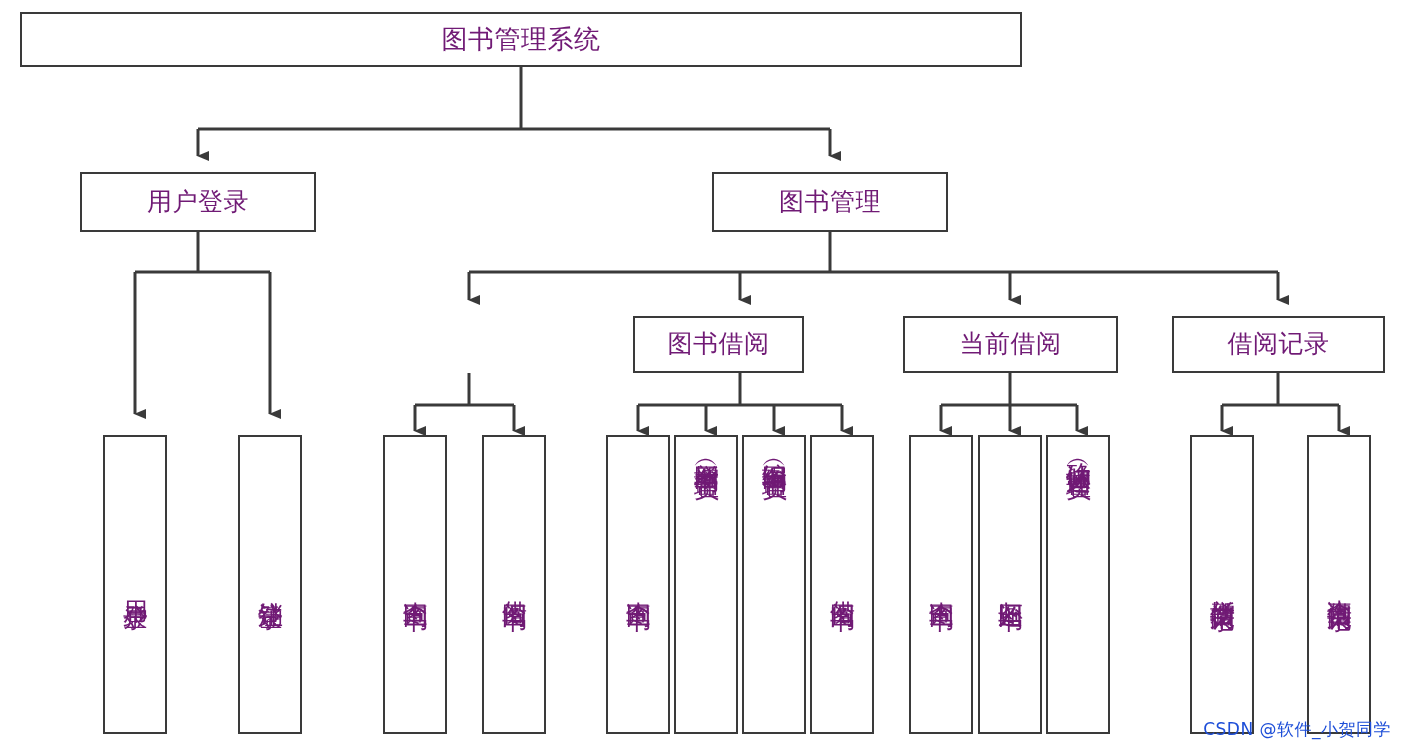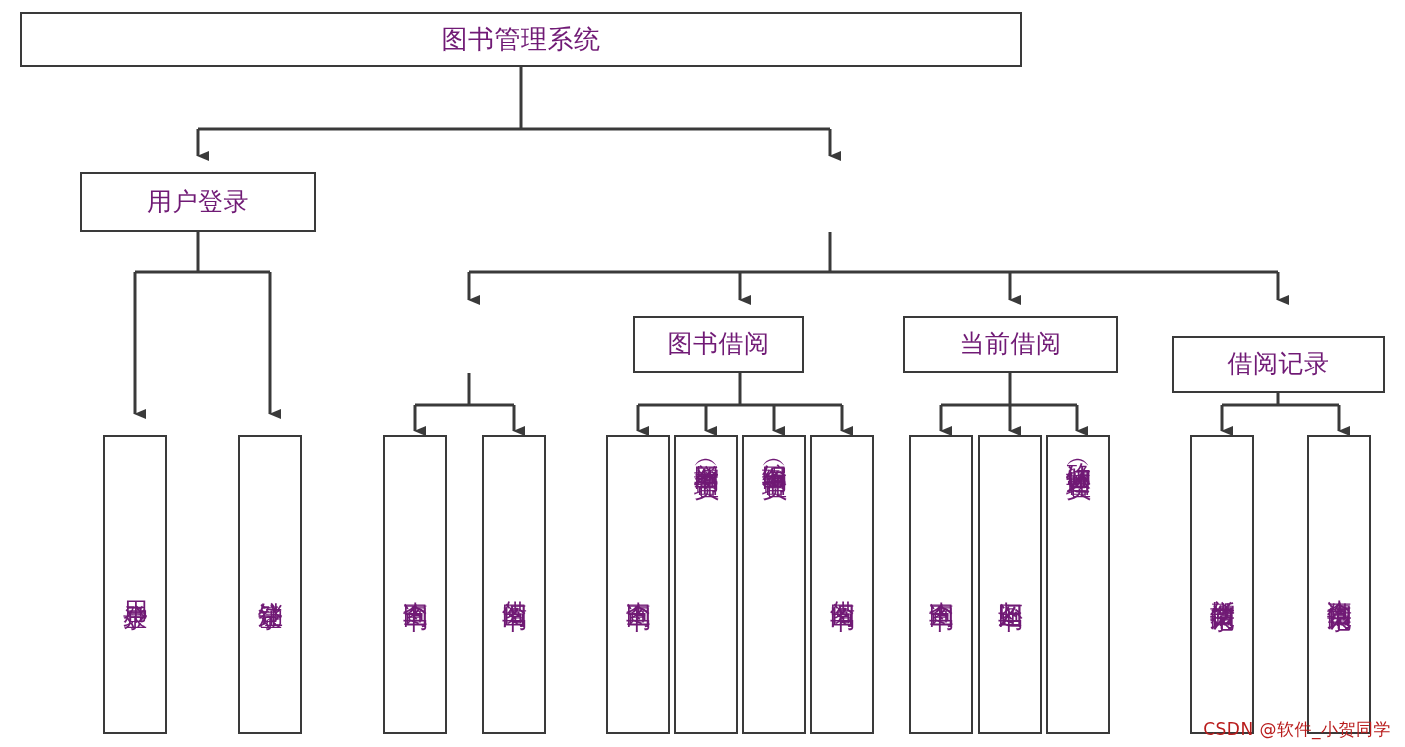--- a/index.html
+++ b/index.html
@@ -148,6 +148,9 @@
     <span class="node-label">用户登录</span>
   </div>
 
+  <div class="node horiz" style="left:712px; top:172px; width:236px; height:60px;">
+    <span class="node-label">图书管理</span>
+  </div>
 
 
   <div class="node horiz" style="left:633px; top:316px; width:171px; height:57px;">

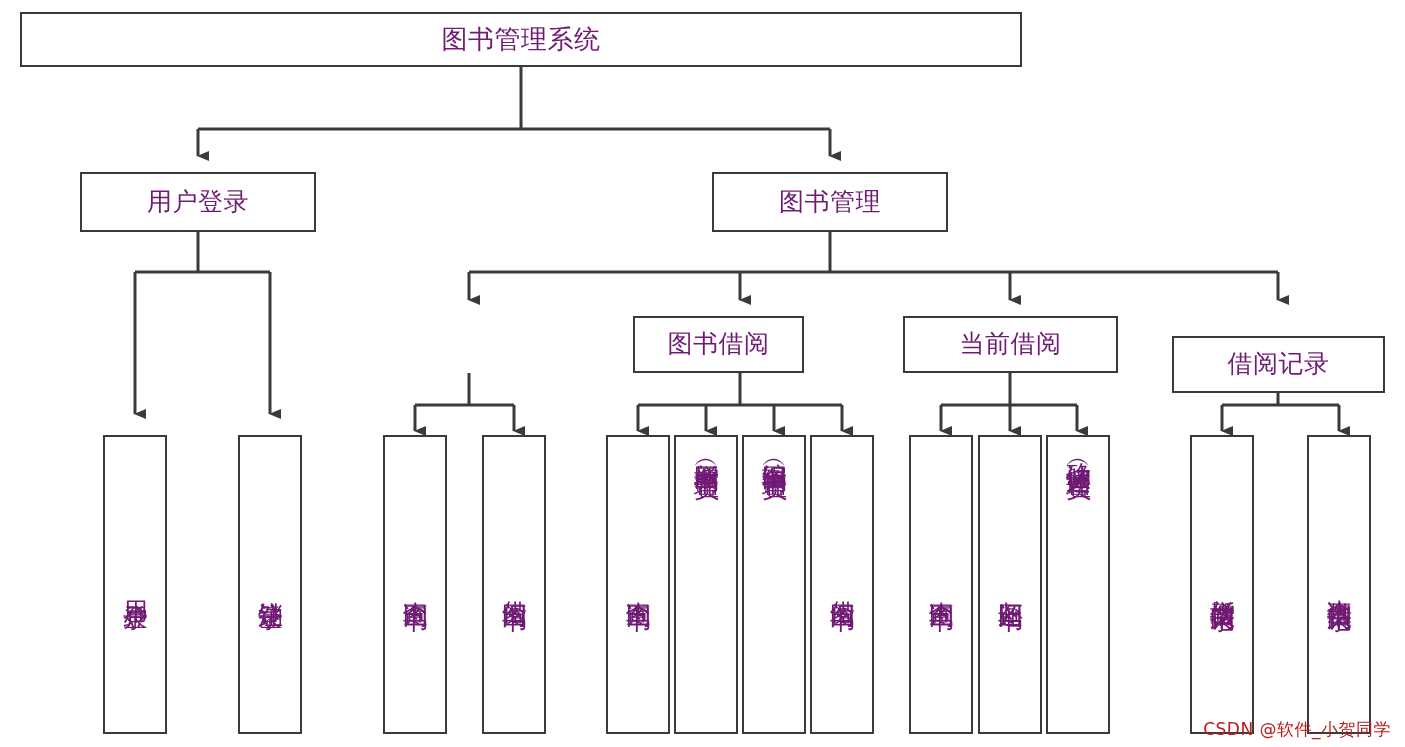--- a/index.html
+++ b/index.html
@@ -161,7 +161,7 @@
     <span class="node-label">当前借阅</span>
   </div>
 
-  <div class="node horiz" style="left:1172px; top:316px; width:213px; height:57px;margin-top:20px;">
+  <div class="node horiz" style="left:1172px; top:316px; width:213px; height:57px;">
     <span class="node-label">借阅记录</span>
   </div>
 

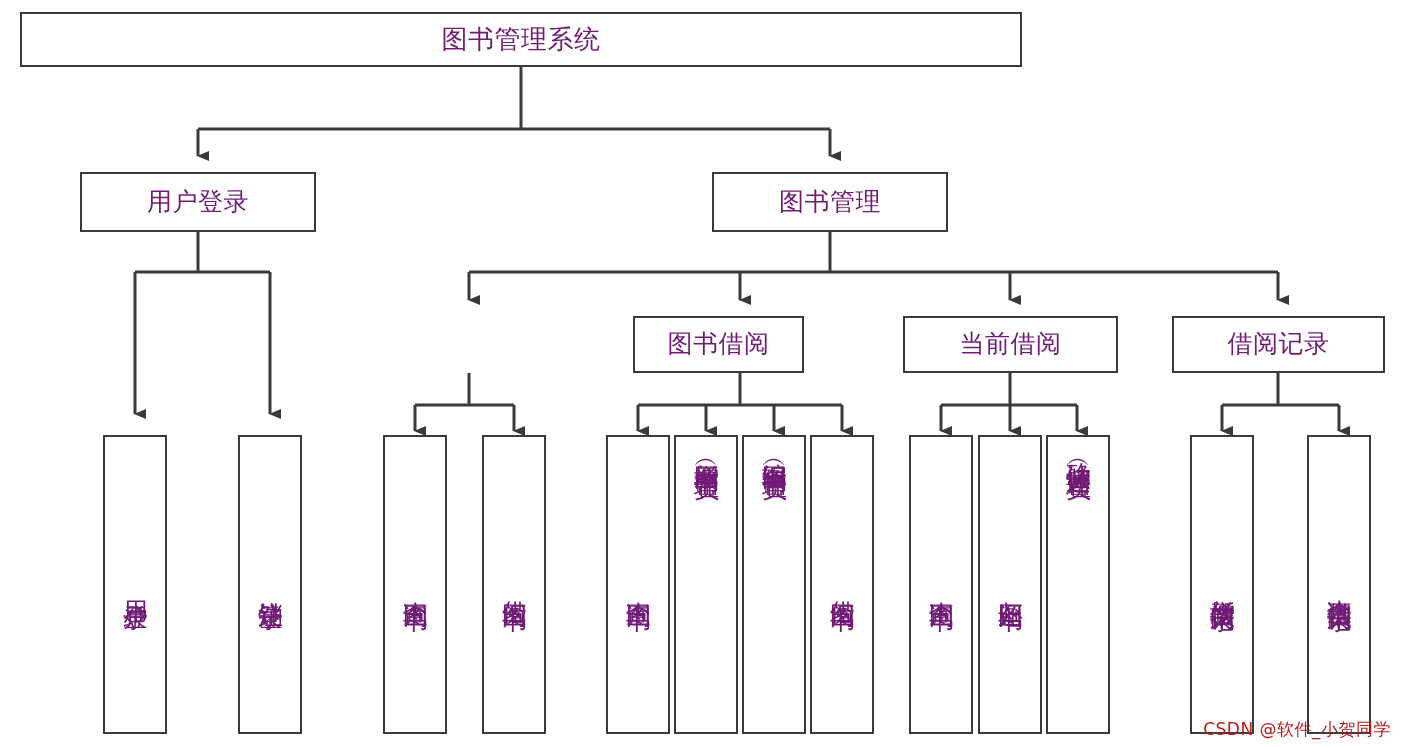--- a/index.html
+++ b/index.html
@@ -75,7 +75,7 @@
     right: 14px;
     bottom: 6px;
     font-size: 17px;
-    color: #b91c1c;
+    color: #1d4ed8;
     letter-spacing: 0.5px;
     z-index: 5;
     white-space: nowrap;

